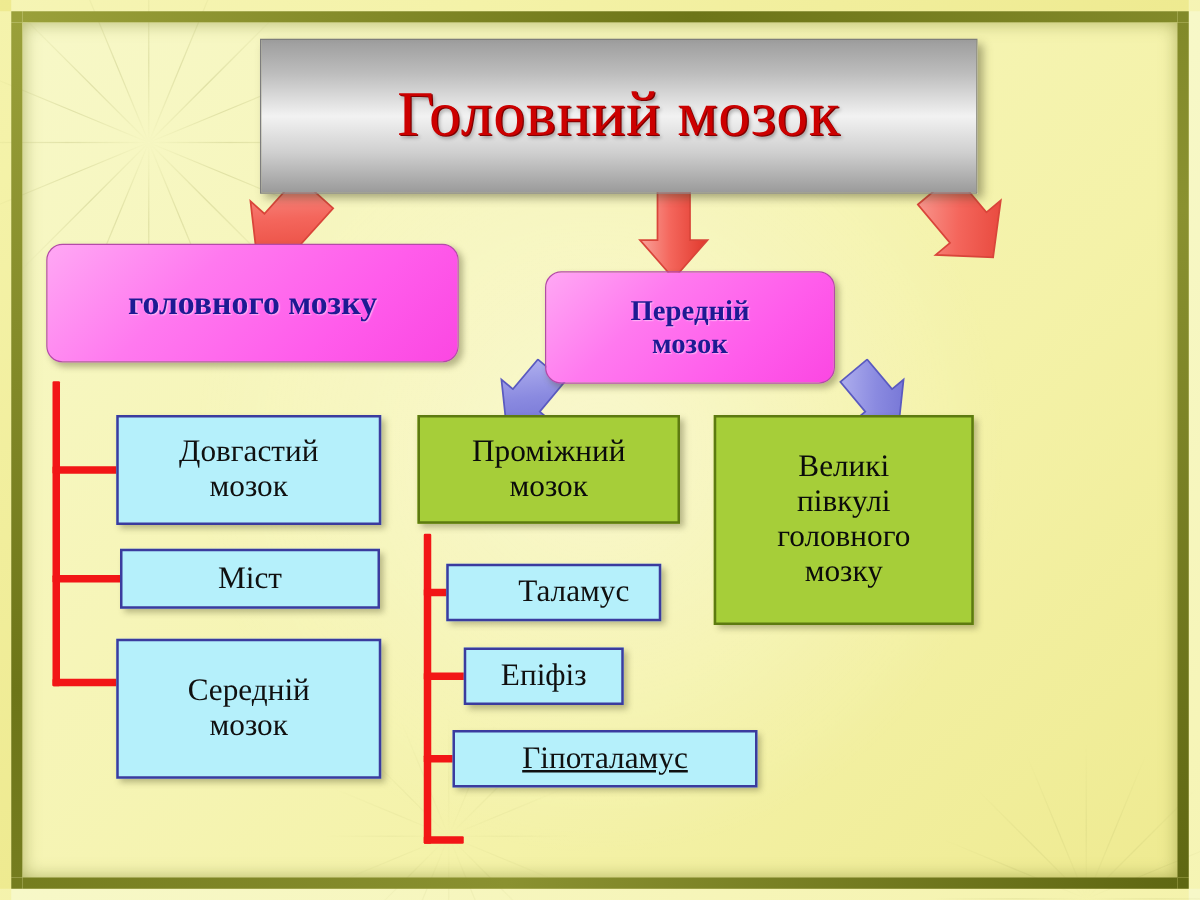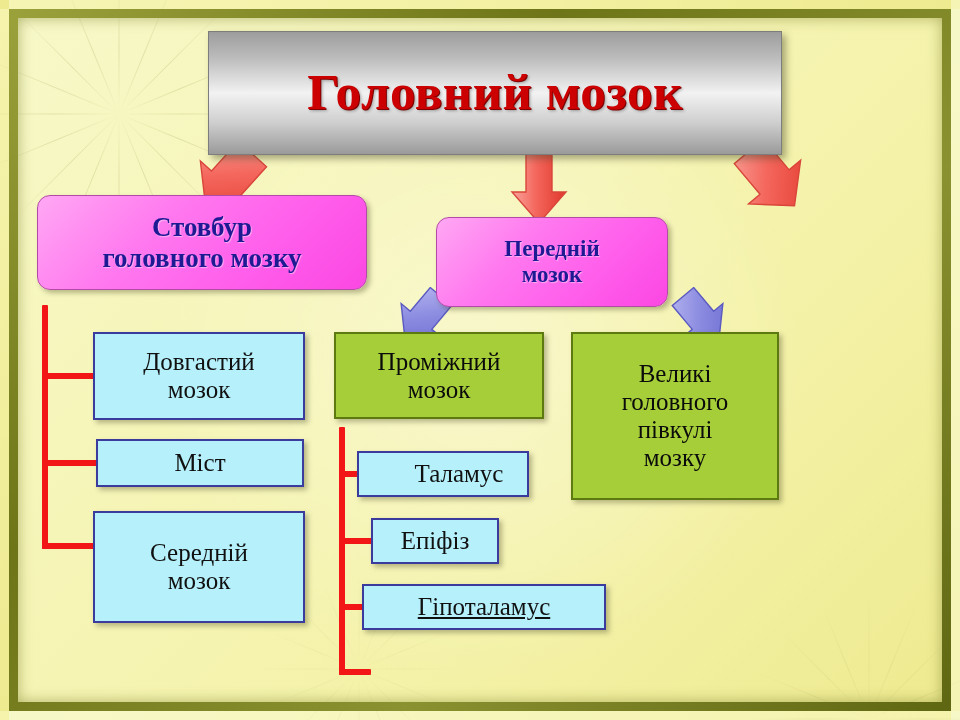--- a/index.html
+++ b/index.html
@@ -55,7 +55,7 @@
     background:linear-gradient(180deg,#9d9d9d 0%,#bdbdbd 22%,#f2f2f2 50%,#cfcfcf 74%,#9a9a9a 100%);
     border:1px solid #7d7d7d;
     color:#cc0000;
-    font-weight:bold;font-size:51px;letter-spacing:.5px;
+    font-weight:normal;font-size:51px;letter-spacing:.5px;
     text-shadow:1px 1px 0 #7e0000, 2px 2px 3px rgba(0,0,0,.30);
     box-shadow:4px 4px 7px rgba(70,70,40,.45);
   }

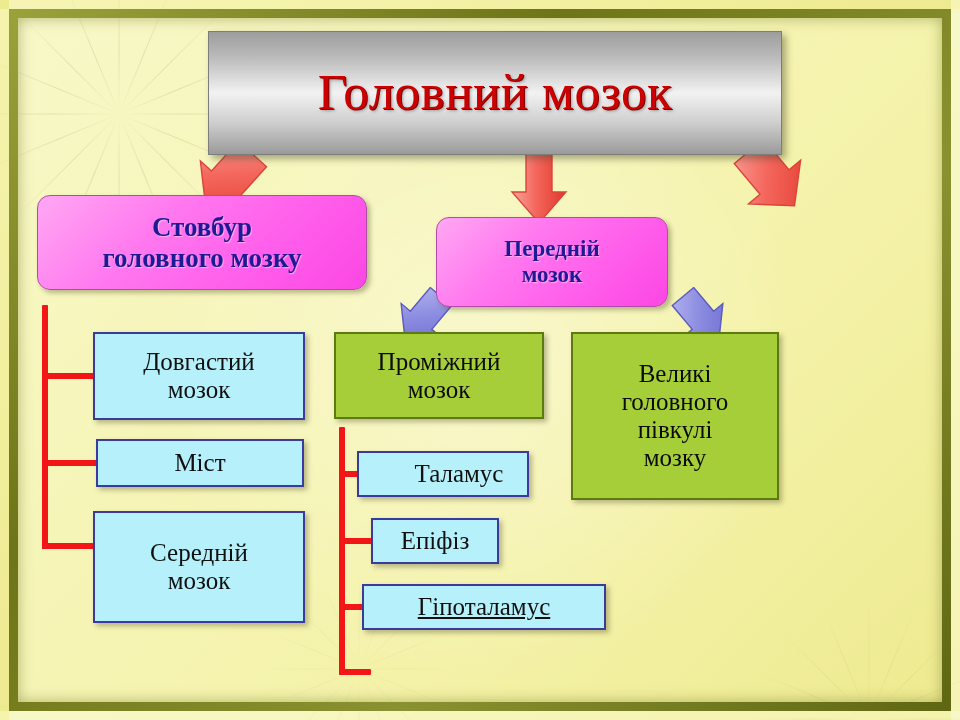--- a/index.html
+++ b/index.html
@@ -229,7 +229,6 @@
 
   <div class="node pink" id="n-stovbur">
     <span class="lbl">
-      <em>Стовбур</em>
         <em>головного мозку</em>
     </span>
   </div>

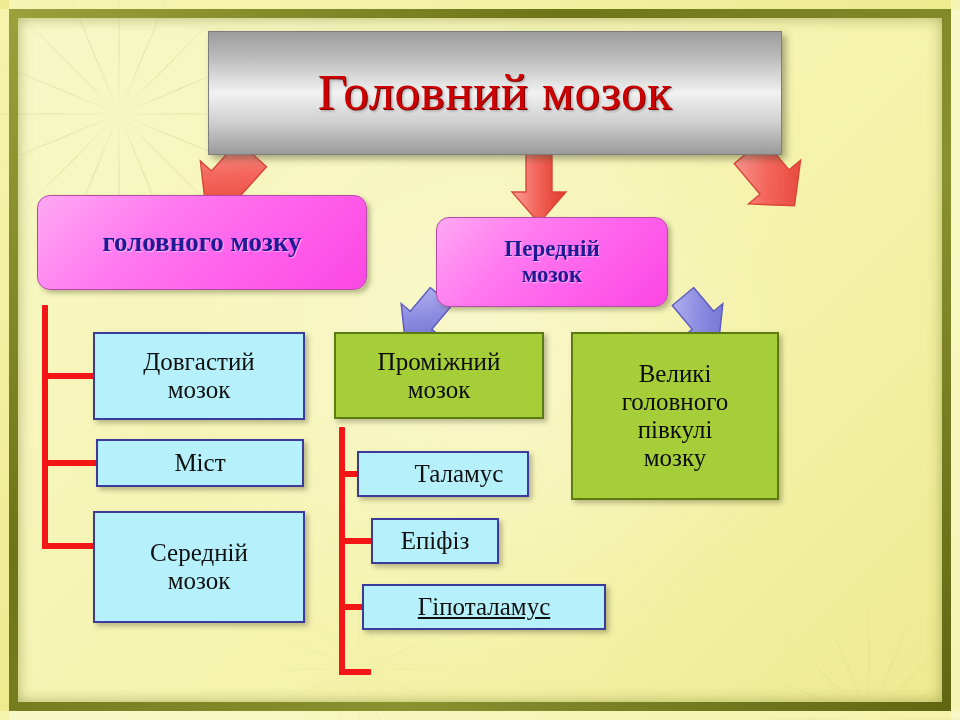--- a/index.html
+++ b/index.html
@@ -275,8 +275,8 @@
   <div class="node green" id="n-velyki">
     <span class="lbl">
       <em>Великі</em>
-        <em>головного</em>
-      <em>півкулі</em>
+        <em>півкулі</em>
+      <em>головного</em>
         <em>мозку</em>
     </span>
   </div>

